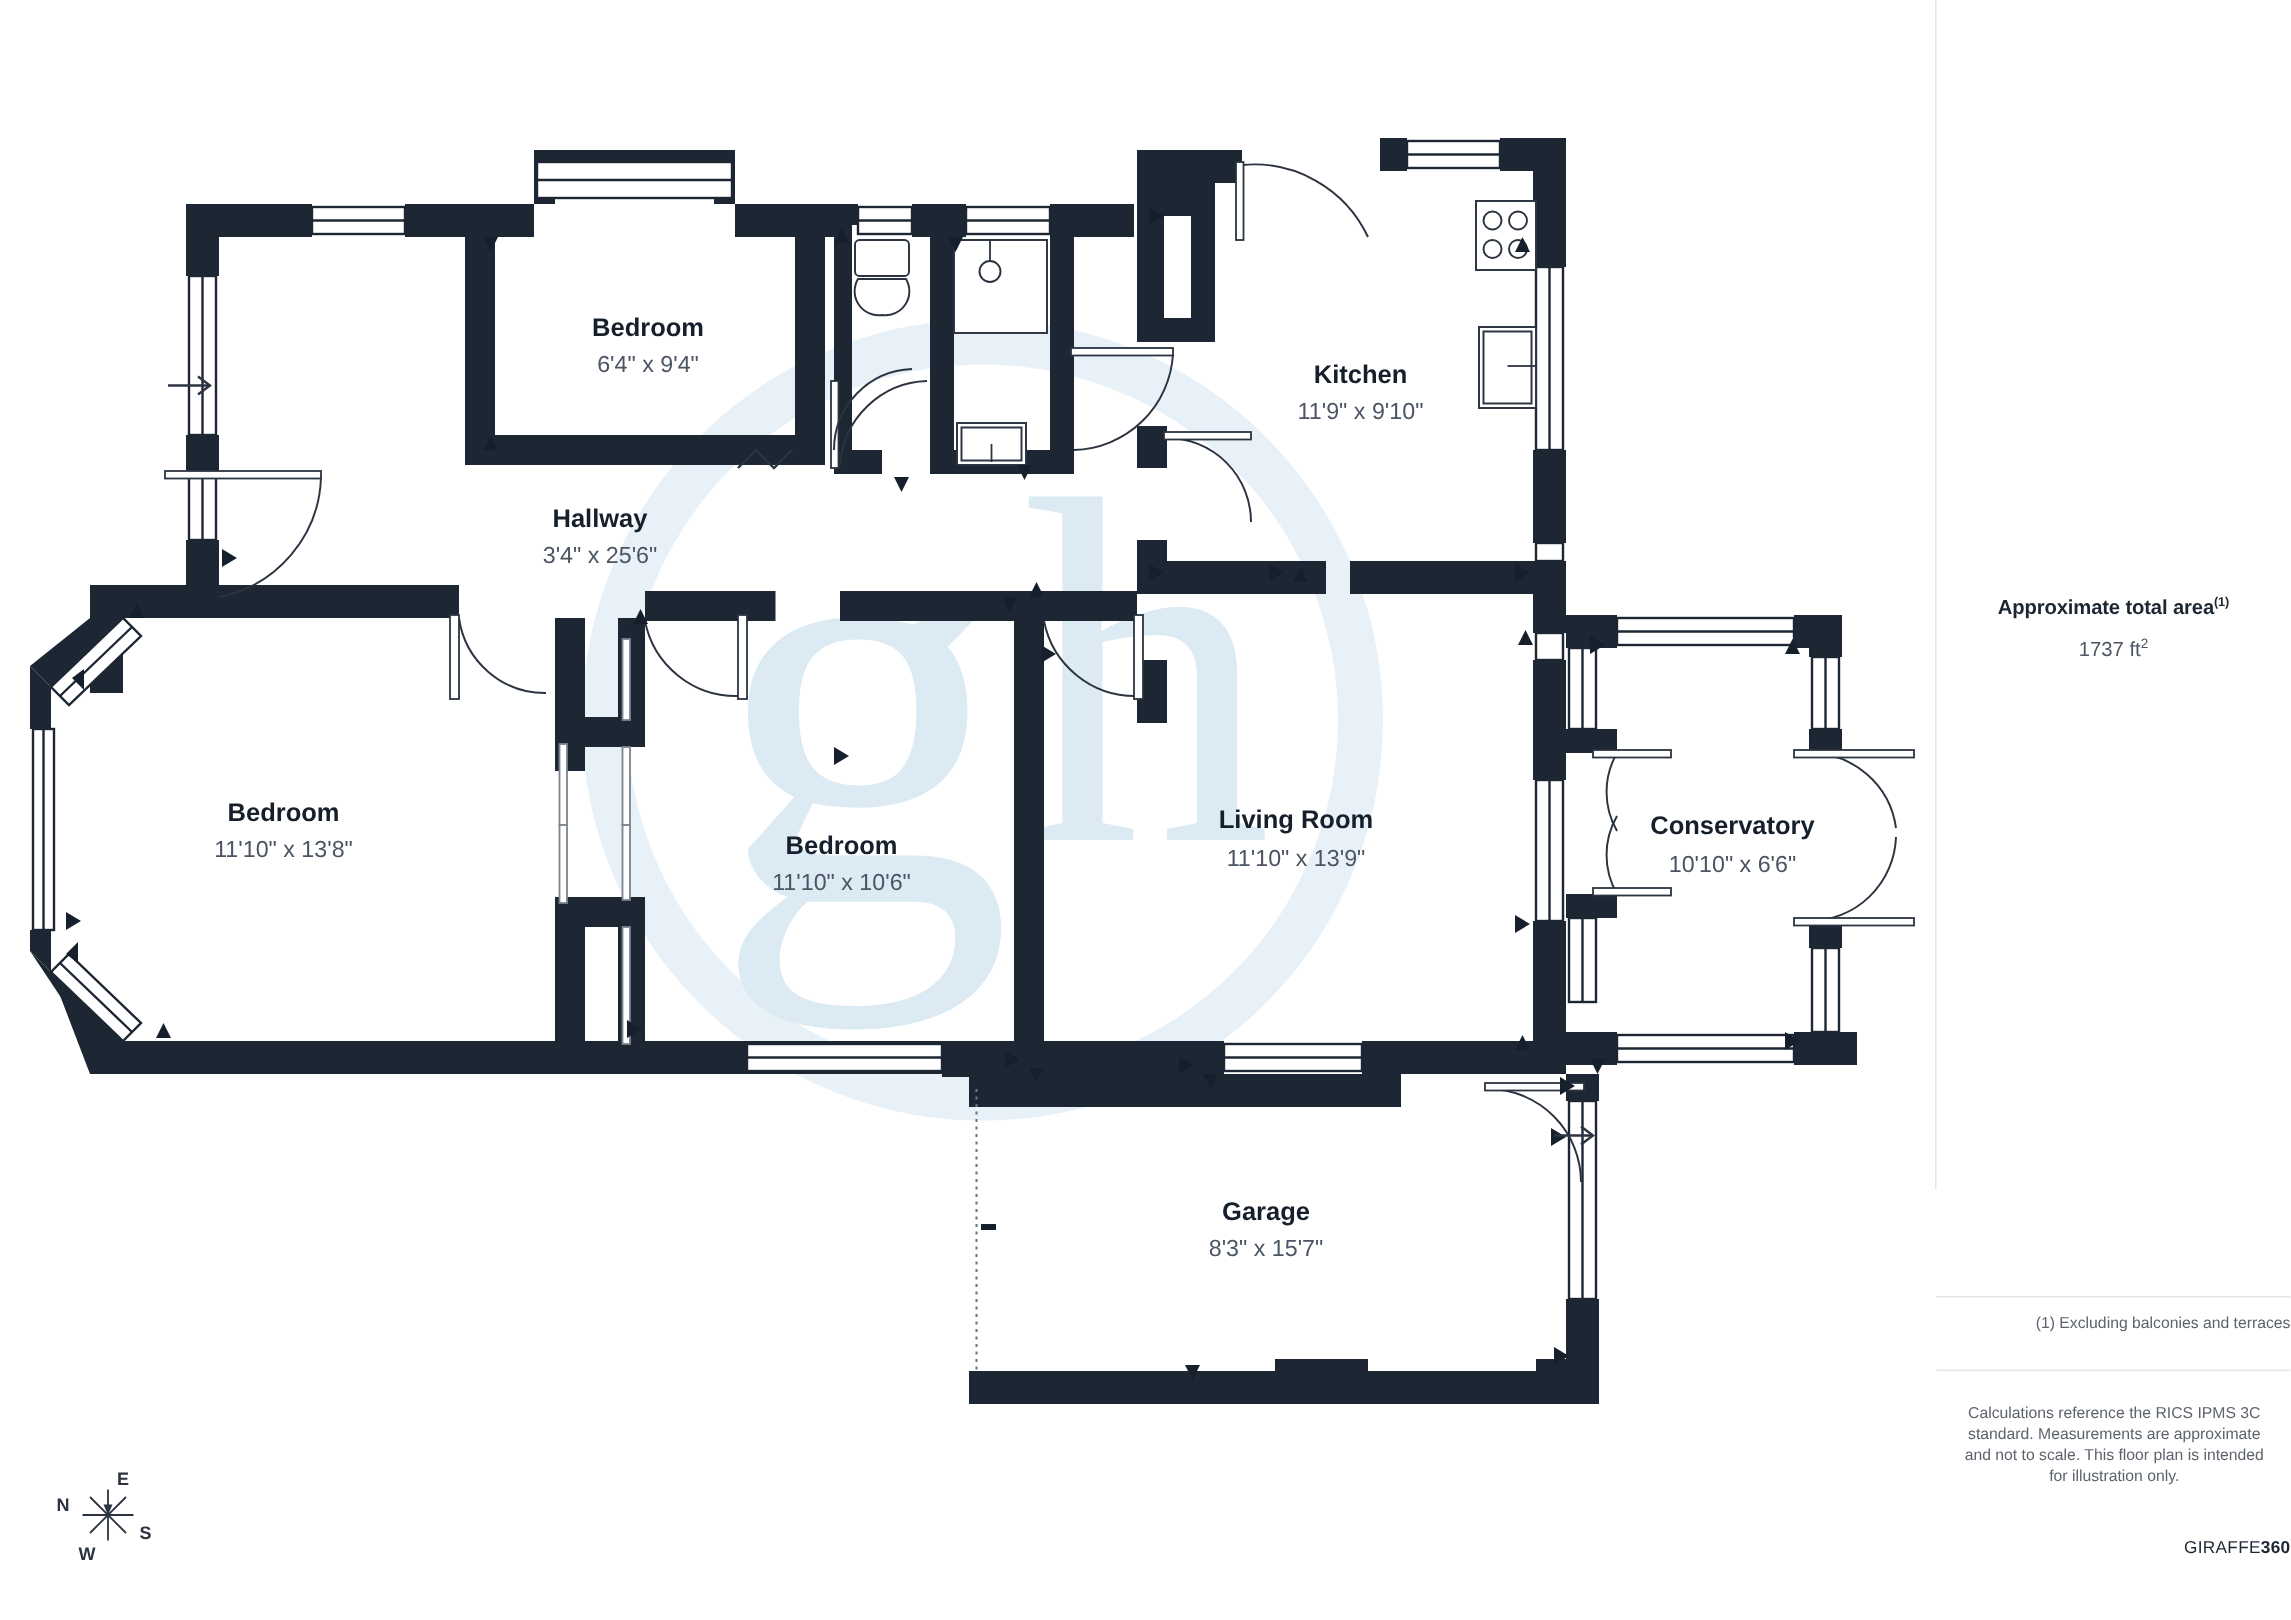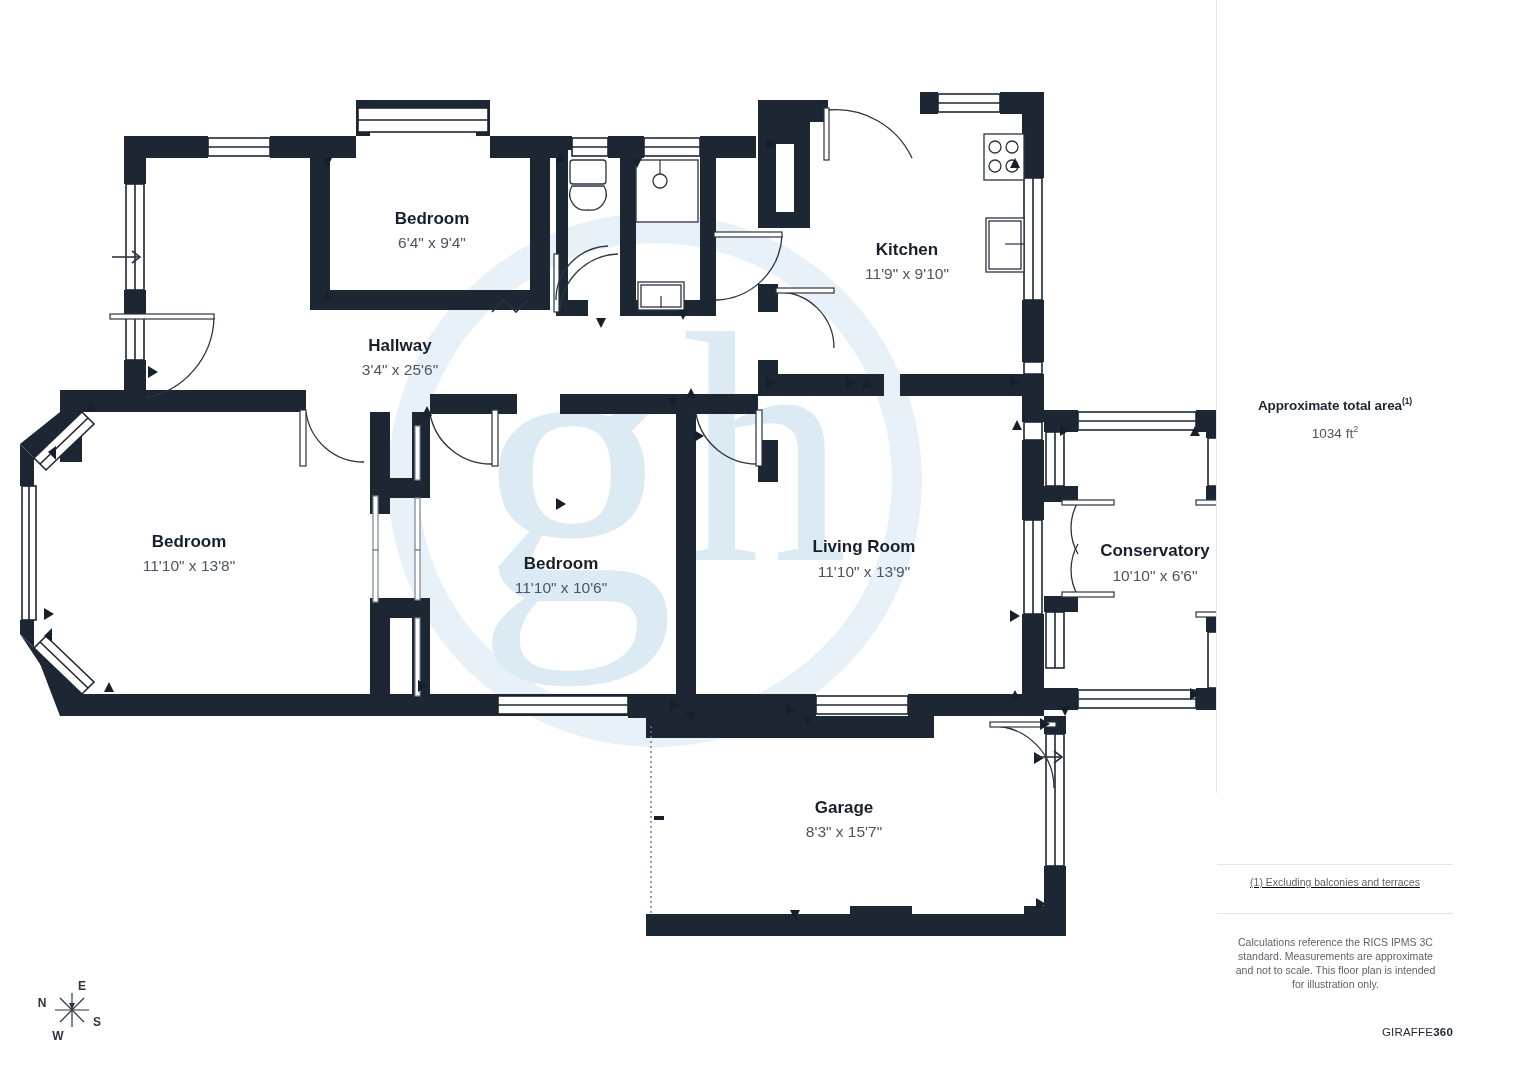--- a/index.html
+++ b/index.html
@@ -24,7 +24,7 @@
   #side-panel {
     position: absolute;
     top: 0;
-    left: 1216px;
+    left: 1290px;
     width: 237px;
     height: 793px;
     border-left: 1px solid #e3e5e8;

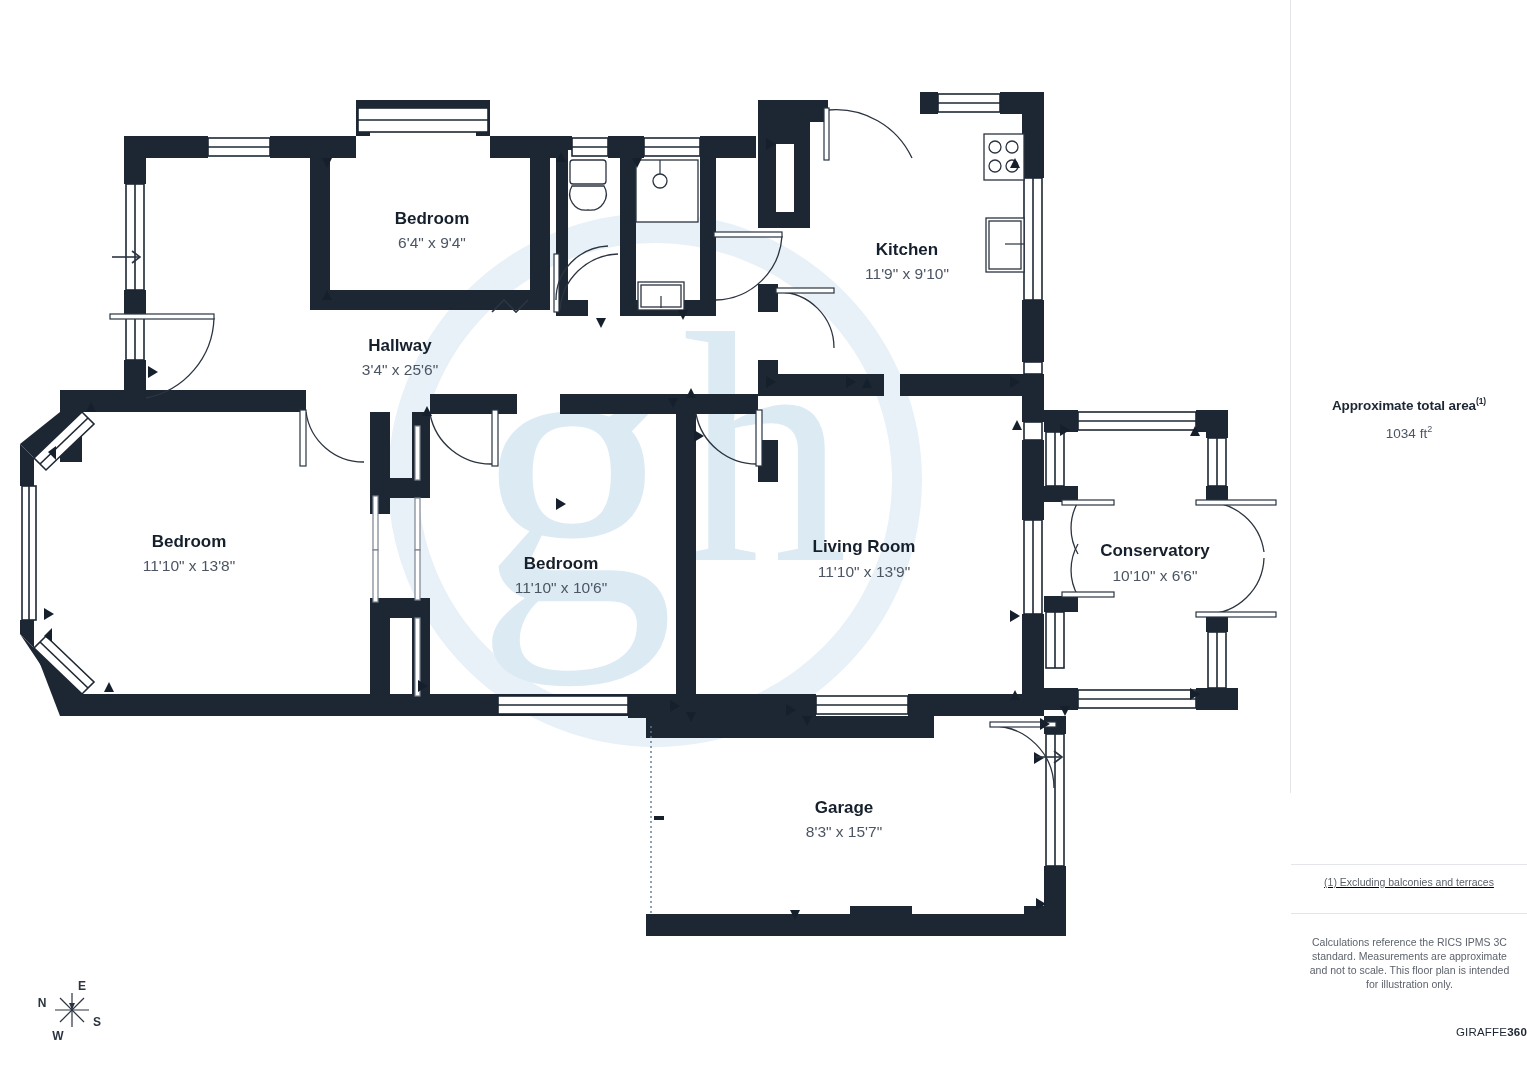--- a/index.html
+++ b/index.html
@@ -546,7 +546,7 @@
         <span>Approximate total area</span><sup>(1)</sup>
       </div>
       <div id="area-value">
-        <span>1034 ft</span><sup>2</sup>
+        <span>1737 ft</span><sup>2</sup>
       </div>
     </div>
 

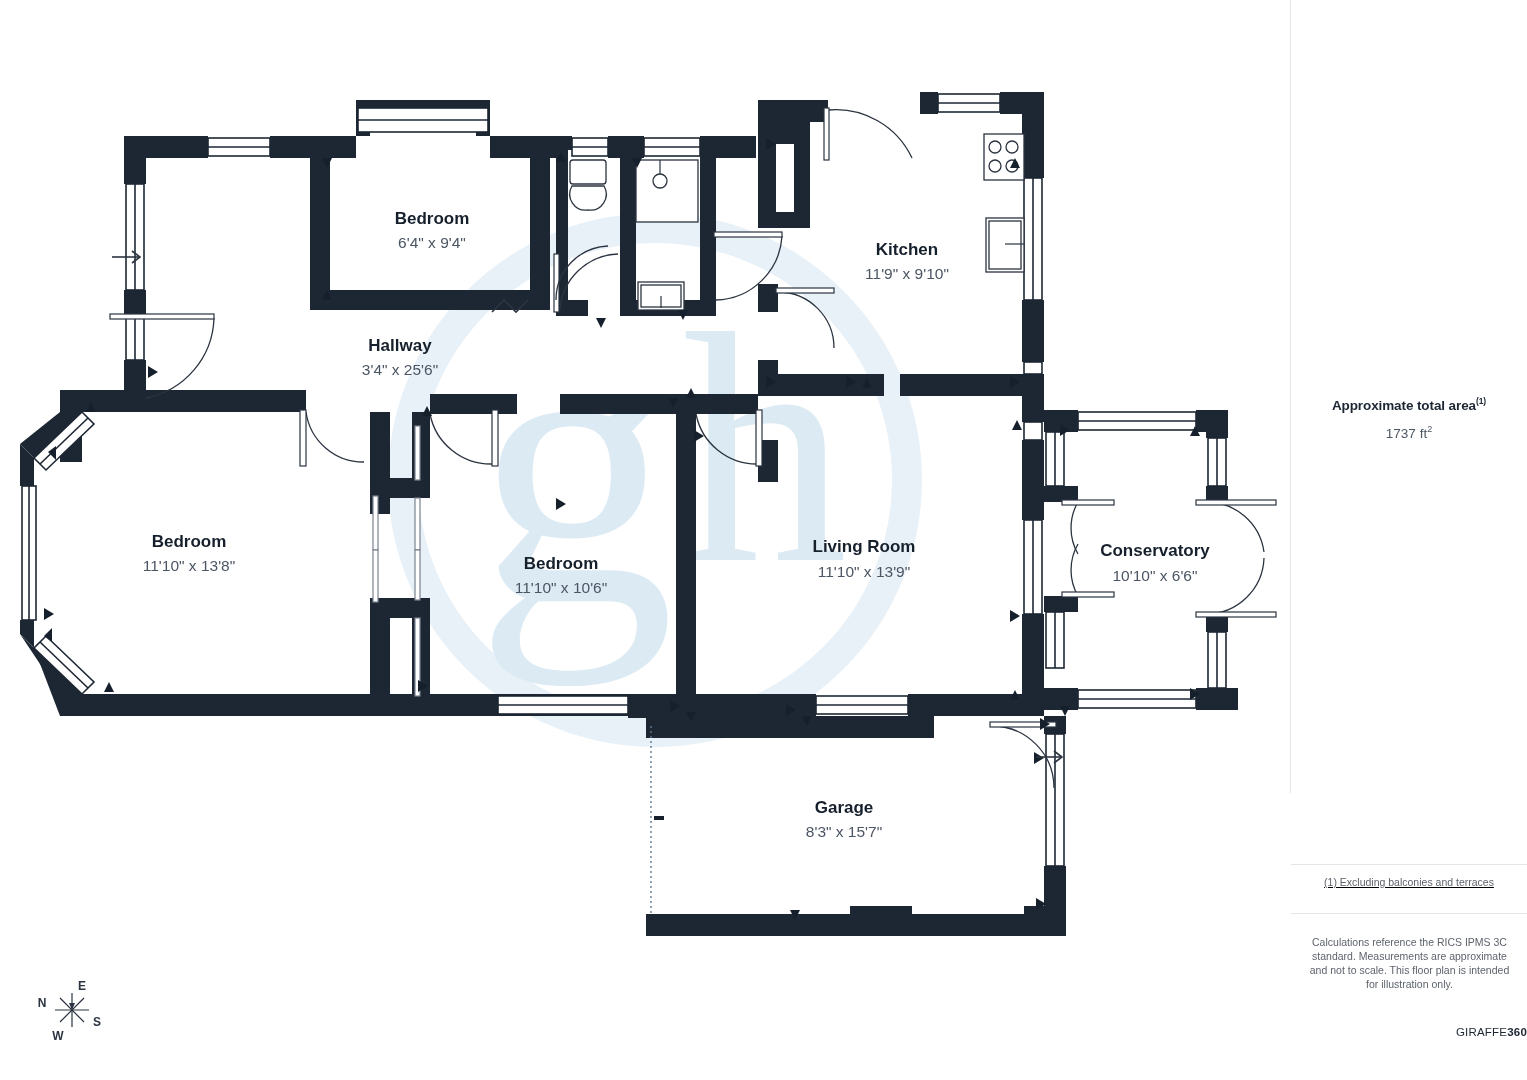--- a/index.html
+++ b/index.html
@@ -70,8 +70,7 @@
     top: 876px;
     left: 0;
     width: 100%;
-    text-align: center;
-    text-decoration: underline;
+    text-align: right;
   }
   #footnote-text {
     font-size: 10.5px;

